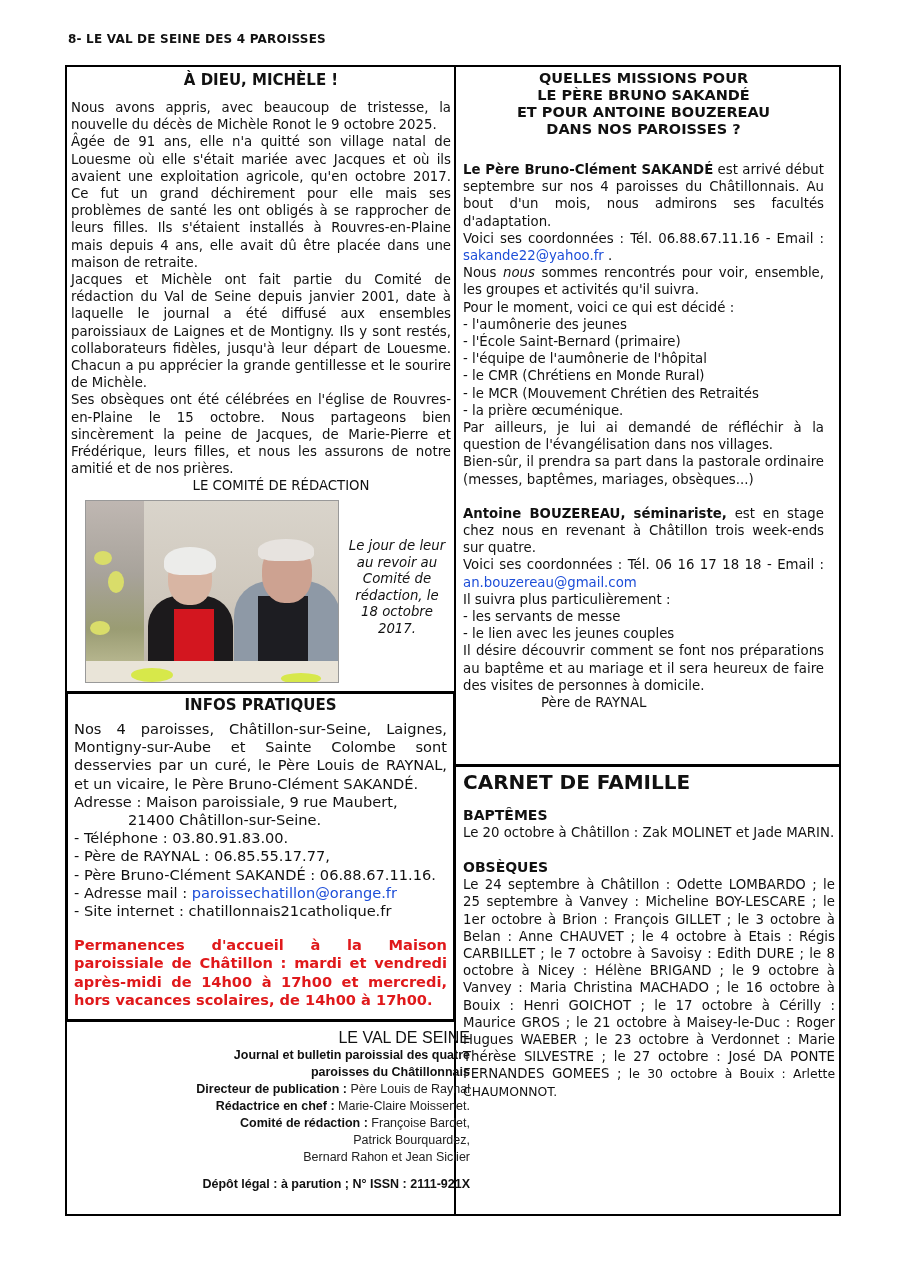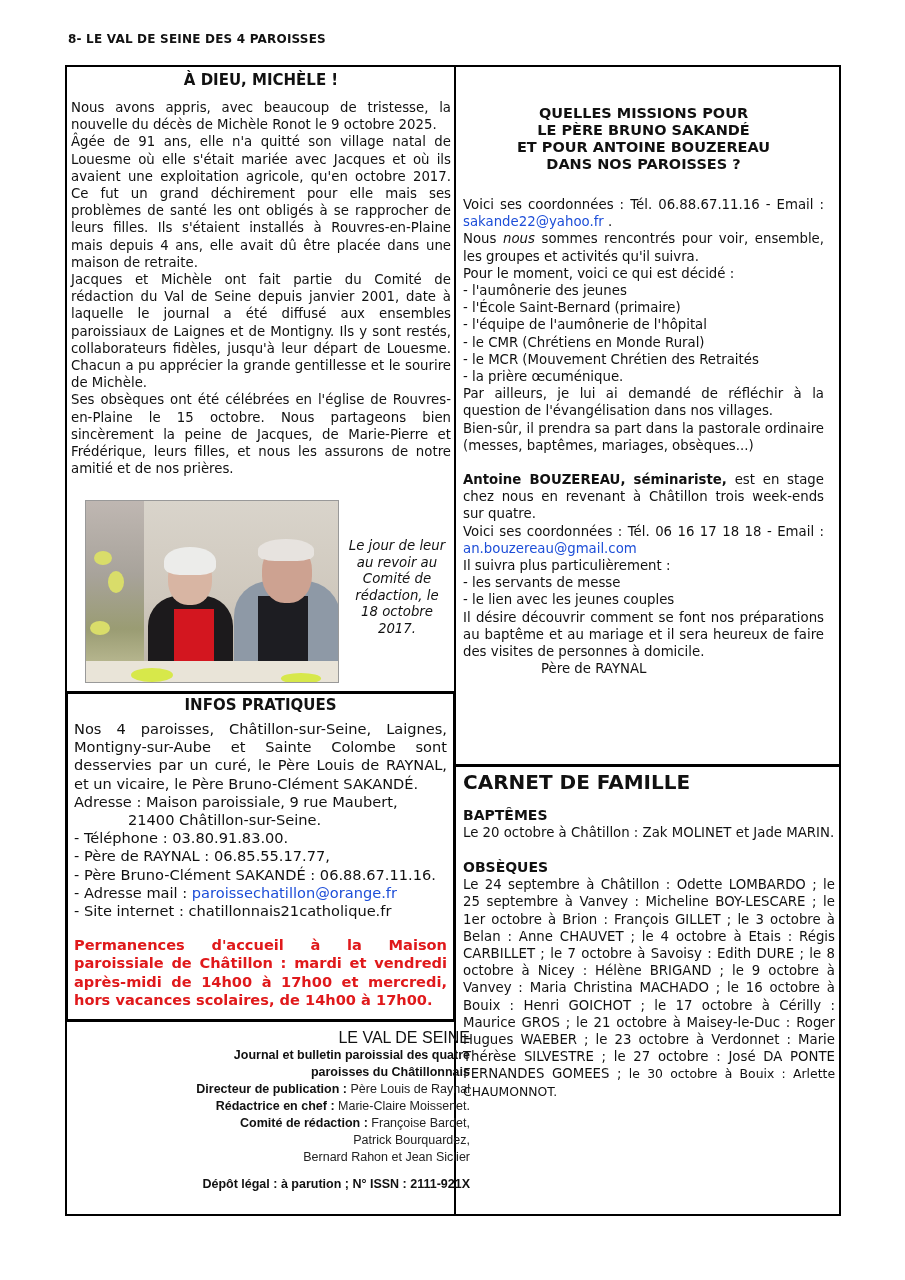--- a/index.html
+++ b/index.html
@@ -70,7 +70,7 @@
   #colophon .depot { margin-top: 10px; font-size: 12.5px; line-height: 17px; font-weight: bold; }
 
   
-  #missions { left: 458px; top: 68px; width: 381px; height: 696px; padding: 0 15px 0 5px; margin-top: 35px; }
+  #missions { left: 458px; top: 68px; width: 381px; height: 696px; padding: 0 15px 0 5px; }
   #missions .title { margin-top: 2px; line-height: 17px; font-size: 14.5px; margin-bottom: 23px; }
   #missions .indent-sig { padding-left: 78px; }
   #missions .spacer { height: 17px; }

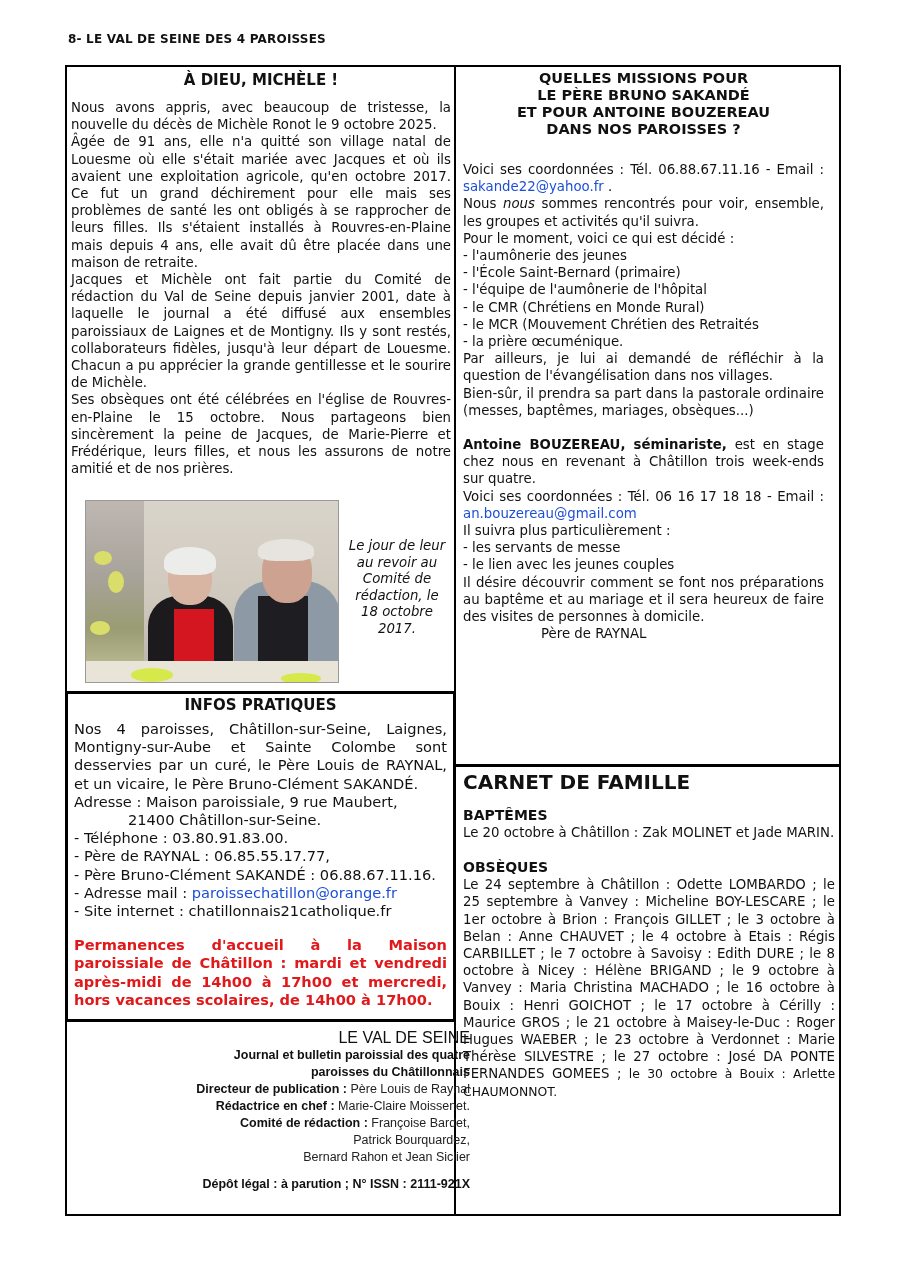--- a/index.html
+++ b/index.html
@@ -166,6 +166,7 @@
     <div>DANS NOS PAROISSES ?</div>
   </div>
   <div class="body-text">
+    <p><span class="bold">Le Père Bruno-Clément SAKANDÉ</span><span> est arrivé début septembre sur nos 4 paroisses du Châtillonnais. Au bout d'un mois, nous admirons ses facultés d'adaptation.</span></p>
     <p><span>Voici ses coordonnées : Tél. 06.88.67.11.16 - Email : </span><a class="link">sakande22@yahoo.fr</a><span> .</span></p>
     <p><span>Nous </span><span class="italic">nous</span><span> sommes rencontrés pour voir, ensemble, les groupes et activités qu'il suivra.</span></p>
     <p style="text-align:left">Pour le moment, voici ce qui est décidé :</p>

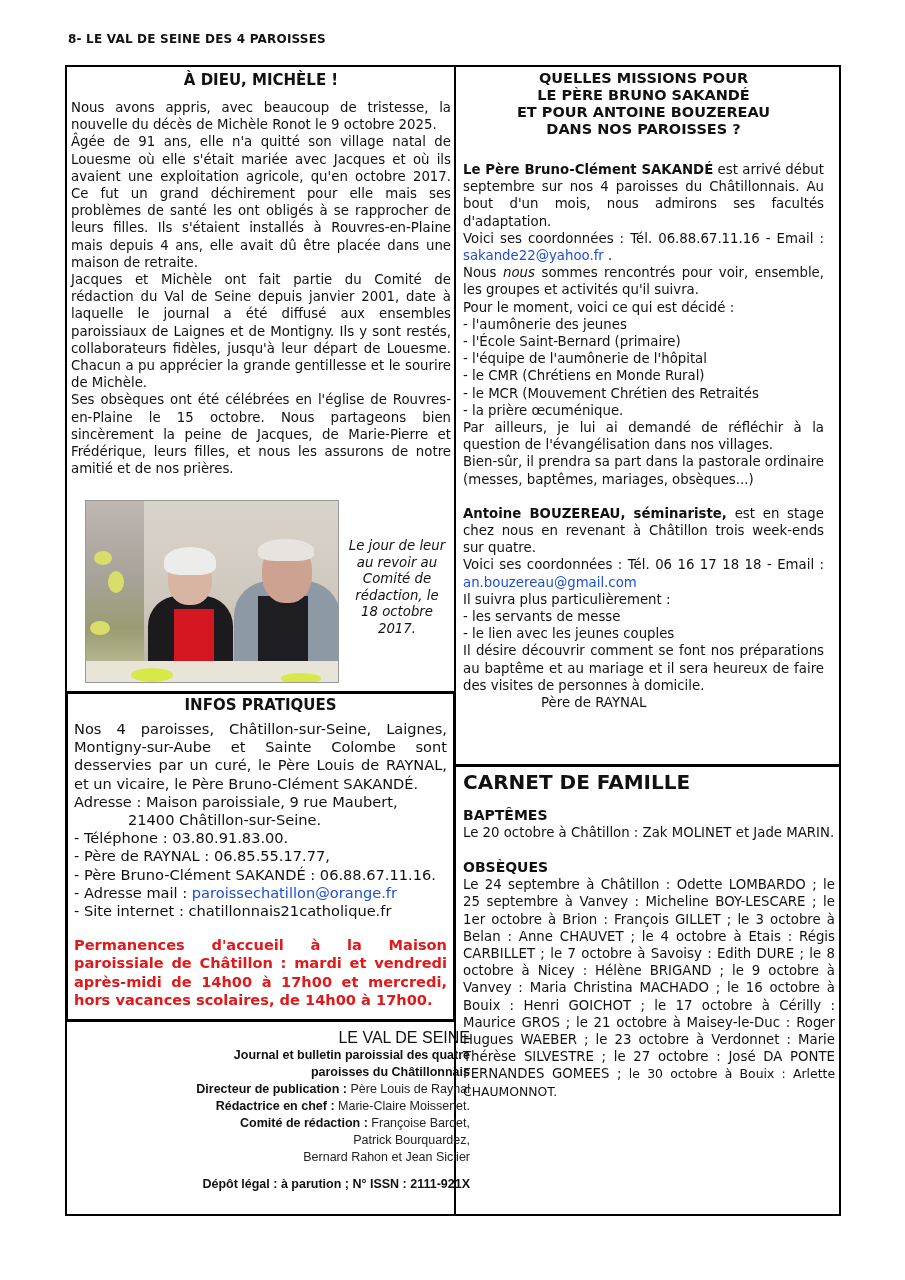--- a/index.html
+++ b/index.html
@@ -99,6 +99,7 @@
     <p>Âgée de 91 ans, elle n'a quitté son village natal de Louesme où elle s'était mariée avec Jacques et où ils avaient une exploitation agricole, qu'en octobre 2017. Ce fut un grand déchirement pour elle mais ses problèmes de santé les ont obligés à se rapprocher de leurs filles. Ils s'étaient installés à Rouvres-en-Plaine mais depuis 4 ans, elle avait dû être placée dans une maison de retraite.</p>
     <p>Jacques et Michèle ont fait partie du Comité de rédaction du Val de Seine depuis janvier 2001, date à laquelle le journal a été diffusé aux ensembles paroissiaux de Laignes et de Montigny. Ils y sont restés, collaborateurs fidèles, jusqu'à leur départ de Louesme. Chacun a pu apprécier la grande gentillesse et le sourire de Michèle.</p>
     <p>Ses obsèques ont été célébrées en l'église de Rouvres-en-Plaine le 15 octobre. Nous partageons bien sincèrement la peine de Jacques, de Marie-Pierre et Frédérique, leurs filles, et nous les assurons de notre amitié et de nos prières.</p>
+    <p class="sig">LE COMITÉ DE RÉDACTION</p>
   </div>
   <div class="photo-row">
     <div class="photo" title="Michèle et Jacques Ronot à table">

